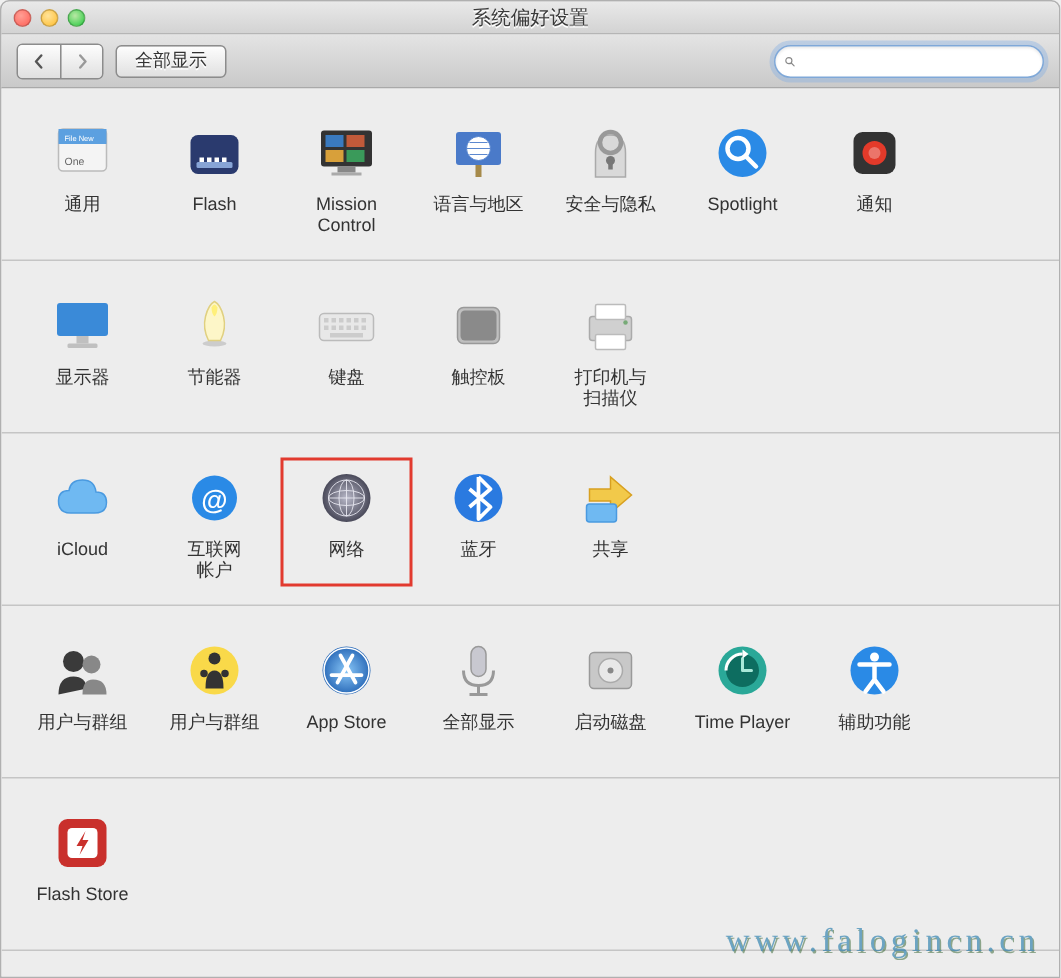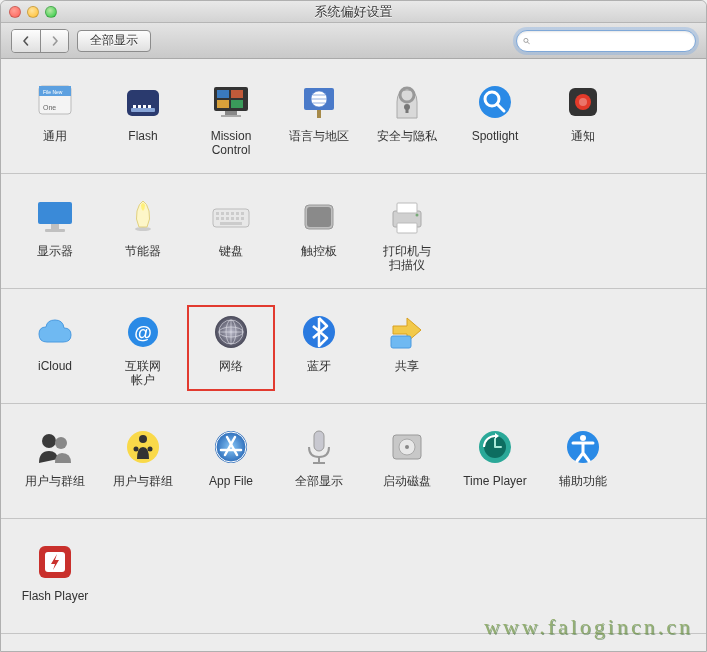--- a/index.html
+++ b/index.html
@@ -406,7 +406,7 @@
                 <circle cx="22" cy="22" r="15" fill="none" stroke="#fff" stroke-width="1"></circle>
               </svg>
             </div>
-            <div class="label">App File</div>
+            <div class="label">App Store</div>
           </div>
           <div class="item">
             <div class="iconbox">

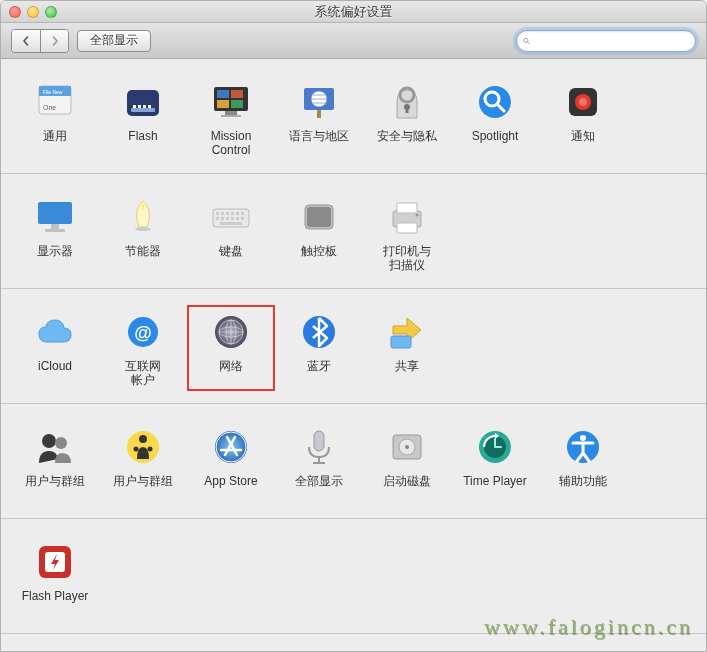--- a/index.html
+++ b/index.html
@@ -463,7 +463,7 @@
                 <path d="M24 14 L18 24 L22 24 L20 30 L26 20 L22 20 Z" fill="#c9302c"></path>
               </svg>
             </div>
-            <div class="label">Flash Player</div>
+            <div class="label">Flash Store</div>
           </div>
         </div>
       </div>

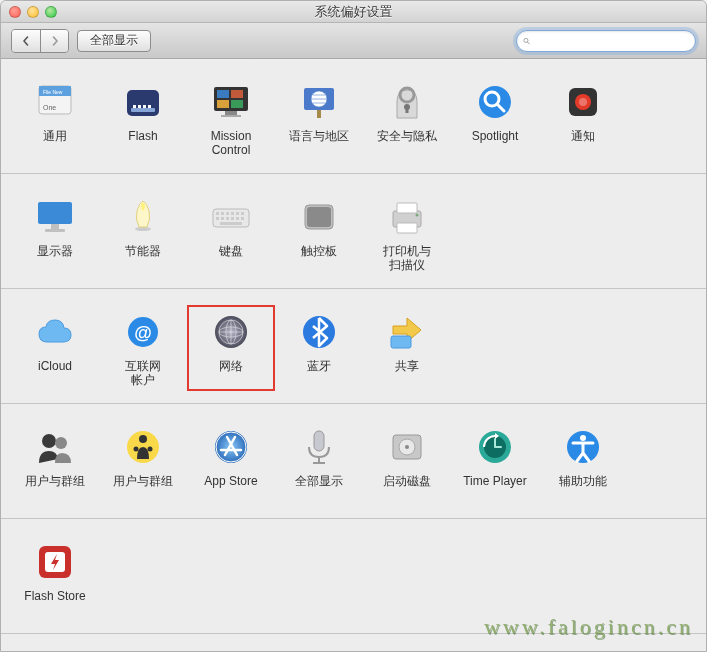--- a/index.html
+++ b/index.html
@@ -106,7 +106,7 @@
   position:absolute; bottom:12px; right:14px;
   font-family: Georgia, serif;
   font-size: 22px; letter-spacing:3px;
-  color:#4d7c0f; opacity:0.55;
+  color:#0369a1; opacity:0.55;
   text-shadow: 1px 1px 0 #3d6b3a;
   pointer-events:none;
 }

